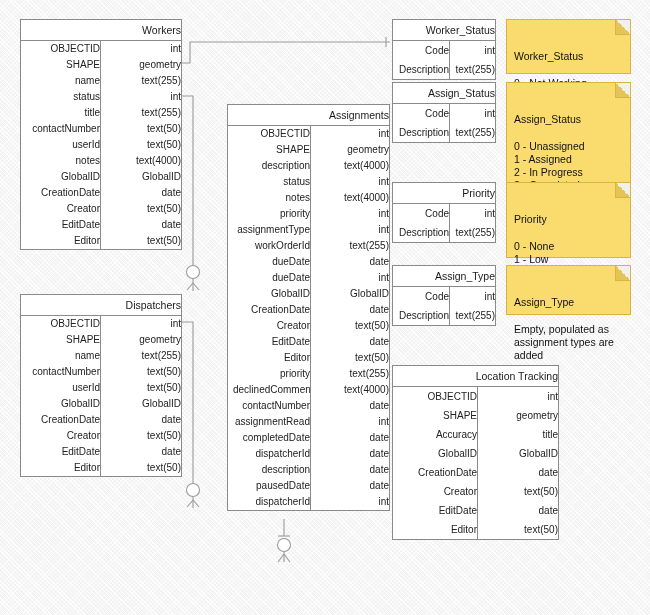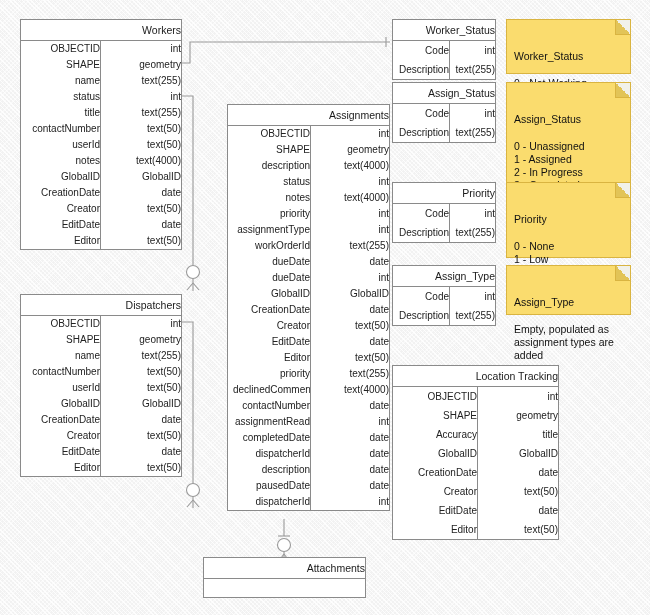--- a/index.html
+++ b/index.html
@@ -398,15 +398,6 @@
     </div>
   </div>
 
-  <div class="entity" id="ent-attach" style="left:203px;top:557px;width:163px;">
-    <div class="ehead">Attachments</div>
-    <div class="ebody">
-      <div class="erow blank">
-          <span class="fname" style="width:83px"></span>
-          <span class="ftype"></span>
-        </div>
-    </div>
-  </div>
 
   <div class="entity" id="ent-ws" style="left:392px;top:19px;width:104px;">
     <div class="ehead">Worker_Status</div>

